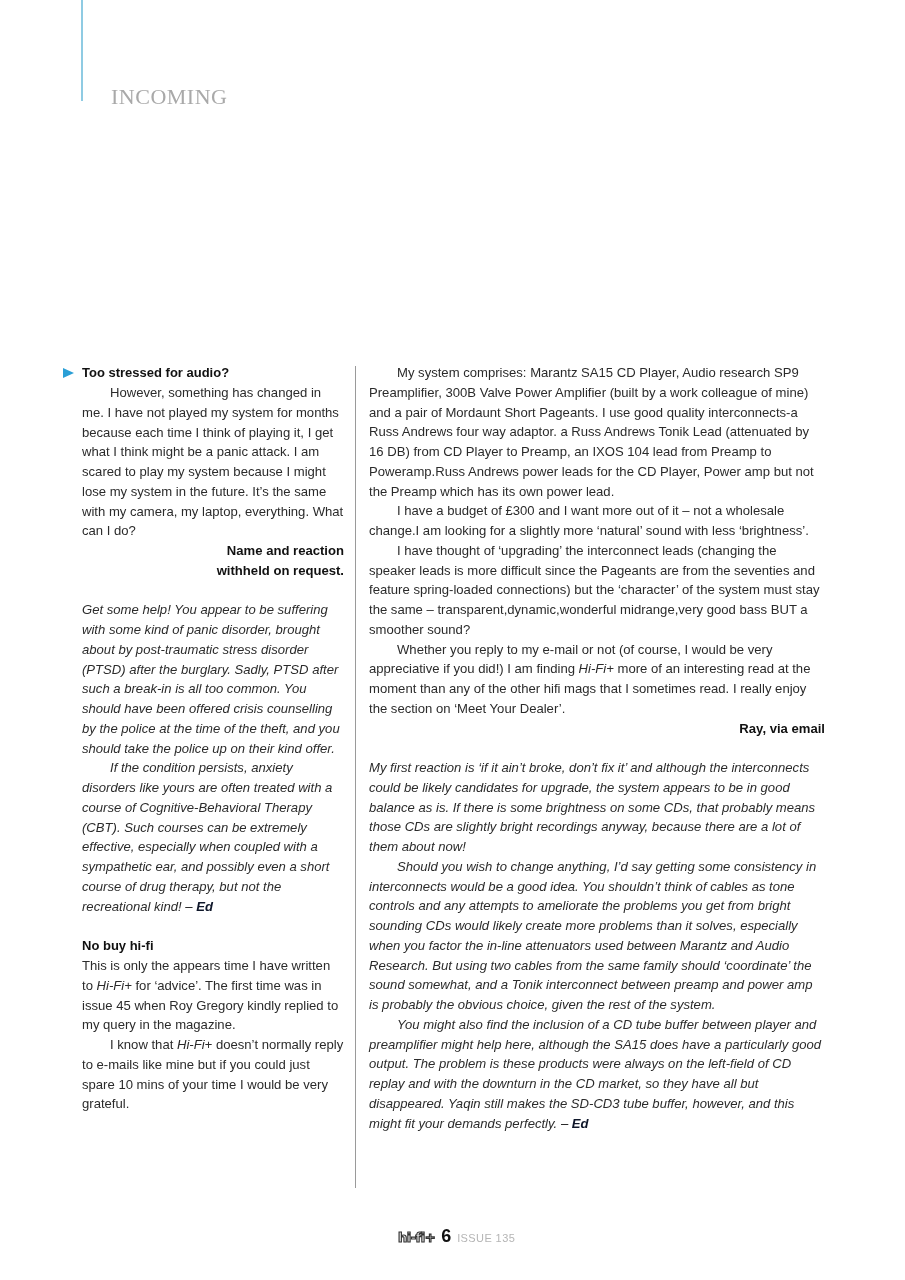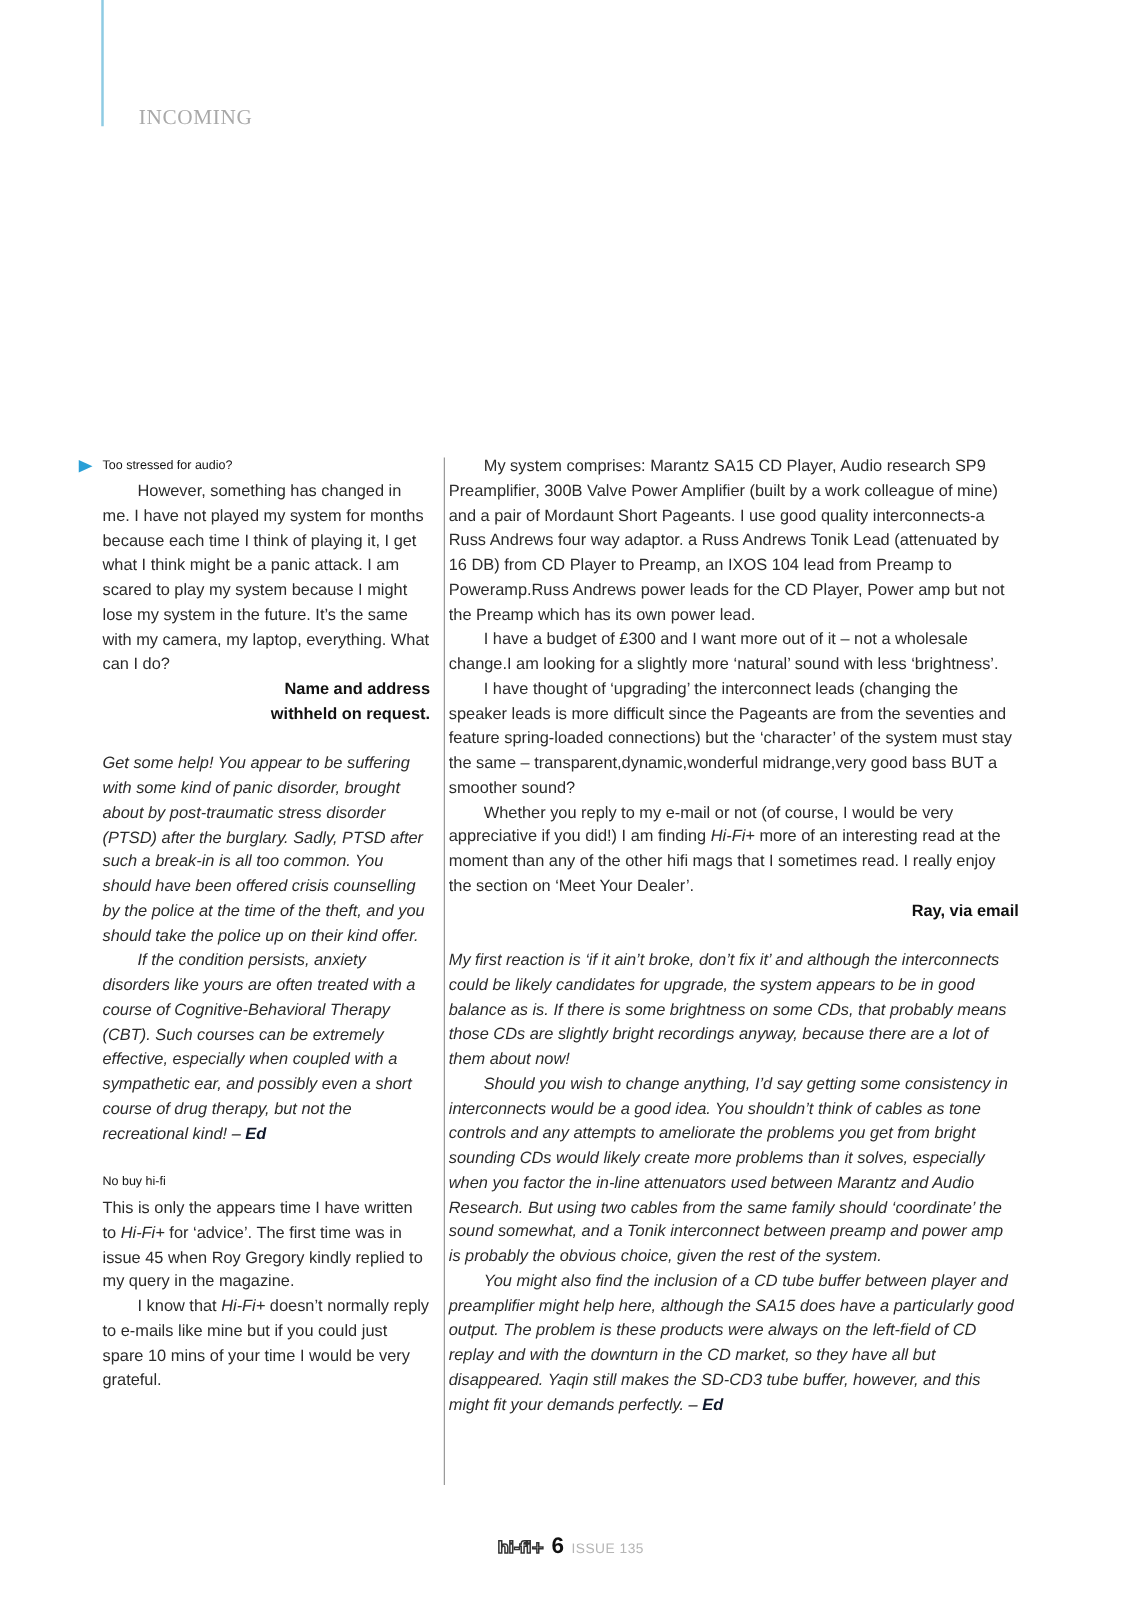--- a/index.html
+++ b/index.html
@@ -13,7 +13,7 @@
     }
     .section-title {
       position: absolute; left: 111px; top: 84px;
-      font-family: "Liberation Serif", serif; font-size: 17px; letter-spacing: 0.5px;
+      font-family: "Liberation Serif", serif; font-size: 22px; letter-spacing: 0.5px;
       color: #a9a9a9;
     }
     .col {

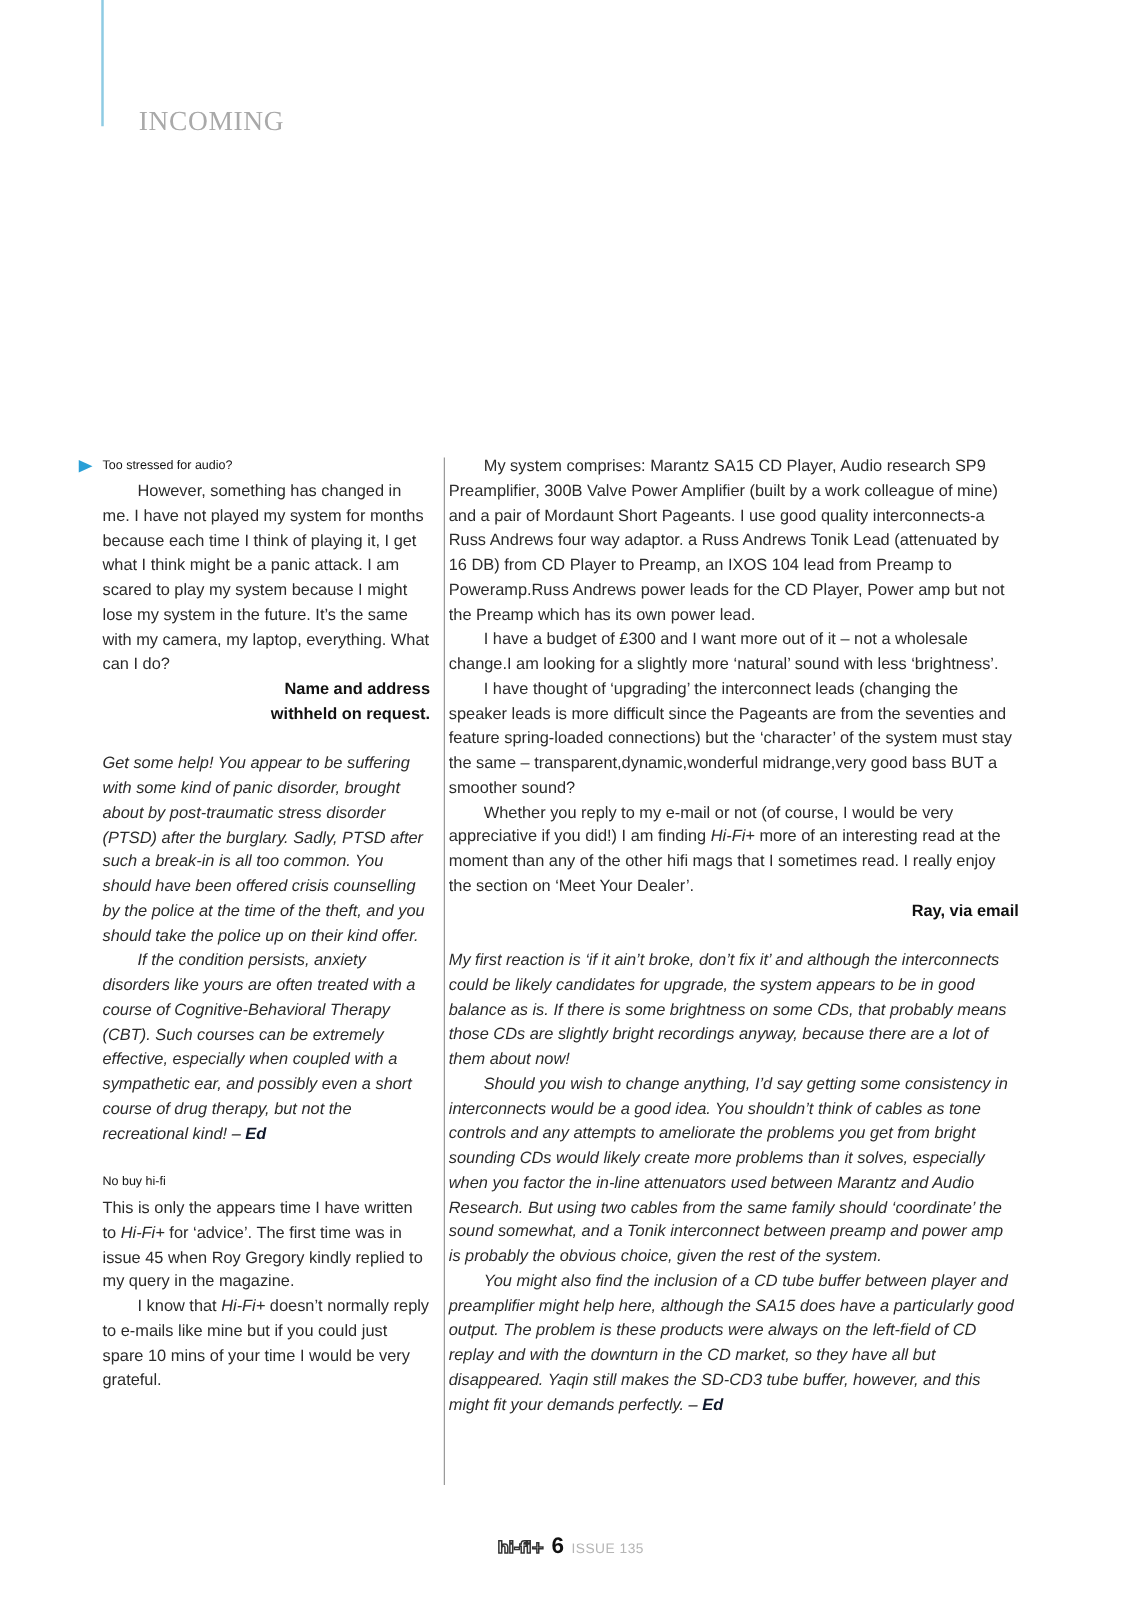--- a/index.html
+++ b/index.html
@@ -28,7 +28,7 @@
     .col p { margin: 0; }
     .indent { text-indent: 28px; }
     .head {
-      font-weight: normal; font-size: 10px; color: #111; line-height: 20px;
+      font-weight: bold; font-size: 13px; color: #111; line-height: 20px;
       position: relative;
     }
     .arrow {

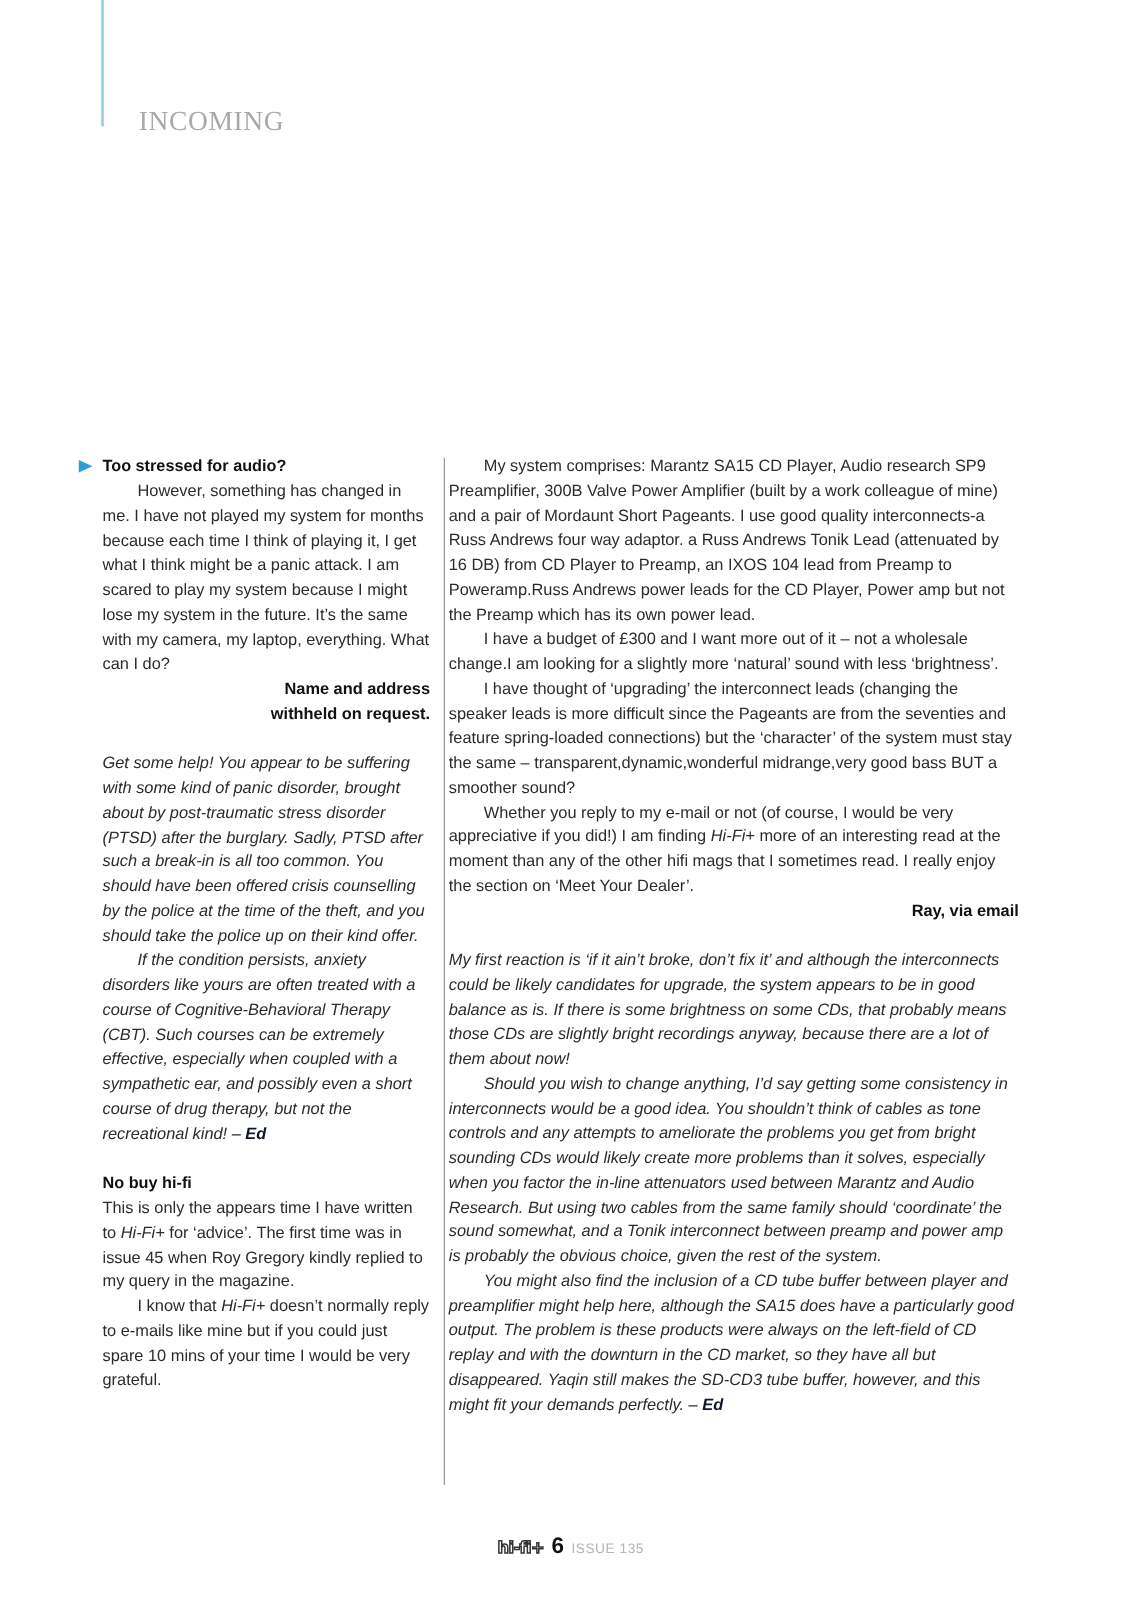--- a/index.html
+++ b/index.html
@@ -20,7 +20,7 @@
       position: absolute; font-size: 13.1px; line-height: 19.75px;
     }
     .col-left { left: 82px; top: 363px; width: 262px; }
-    .col-right { left: 359px; top: 363px; width: 456px; }
+    .col-right { left: 369px; top: 363px; width: 456px; }
     .divider {
       position: absolute; left: 355px; top: 366px; width: 1px; height: 822px;
       background: #9a9a9a;

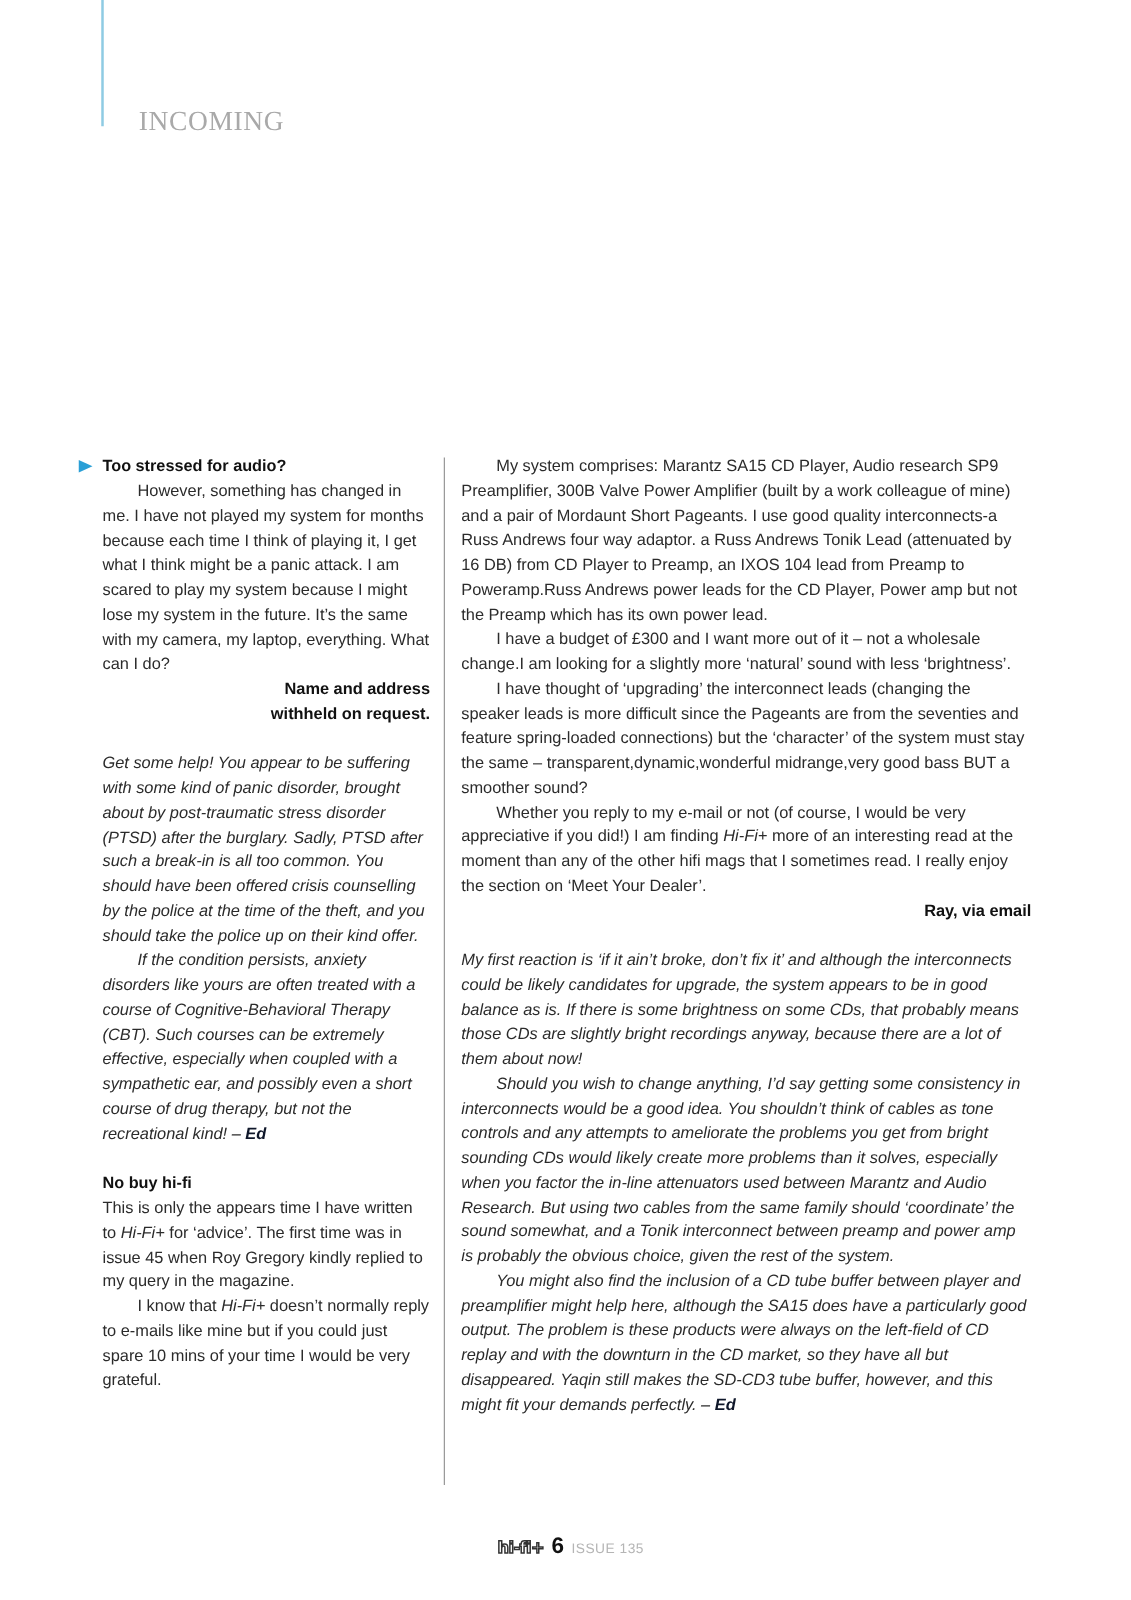--- a/index.html
+++ b/index.html
@@ -66,7 +66,7 @@
     <span>Too stressed for audio?</span>
   </div>
   <p class="indent">However, something has changed in me. I have not played my system for months because each time I think of playing it, I get what I think might be a panic attack. I am scared to play my system because I might lose my system in the future. It’s the same with my camera, my laptop, everything. What can I do?</p>
-  <p class="sig">Name and address</p>
+  <p class="sig">Name and reaction</p>
   <p class="sig">withheld on request.</p>
   <div class="gap"></div>
   <p class="reply">Get some help! You appear to be suffering with some kind of panic disorder, brought about by post-traumatic stress disorder (PTSD) after the burglary. Sadly, PTSD after such a break-in is all too common. You should have been offered crisis counselling by the police at the time of the theft, and you should take the police up on their kind offer.</p>

